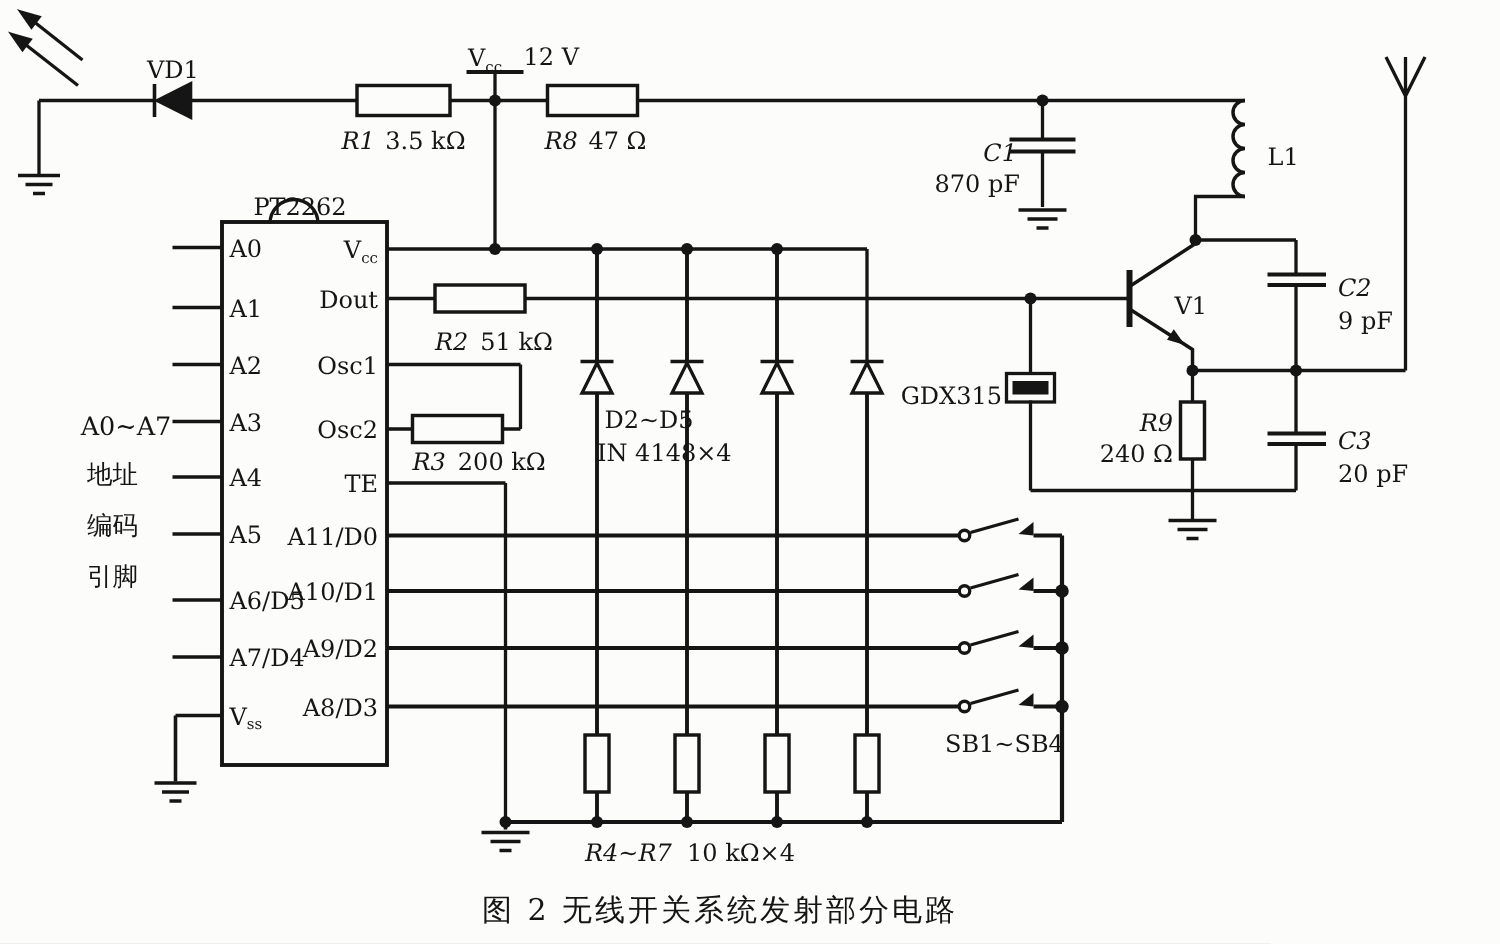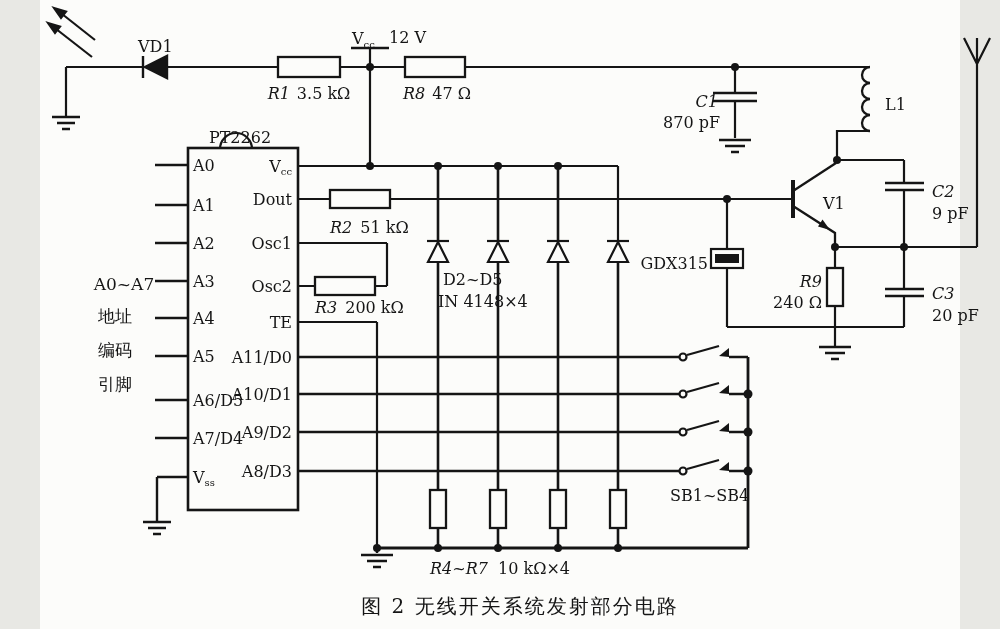--- a/index.html
+++ b/index.html
@@ -3,7 +3,7 @@
 <meta charset="utf-8">
 <style>
   html,body{margin:0;padding:0;background:#e8e8e4;}
-  #page{width:920px;height:629px;background:#fcfcfa;position:relative;margin:0 auto;
+  #page{width:1000px;height:629px;background:#fcfcfa;position:relative;margin:0 auto;
         font-family:"DejaVu Serif", serif;}
   svg{position:absolute;left:0;top:0;}
   text{fill:#151515;}

